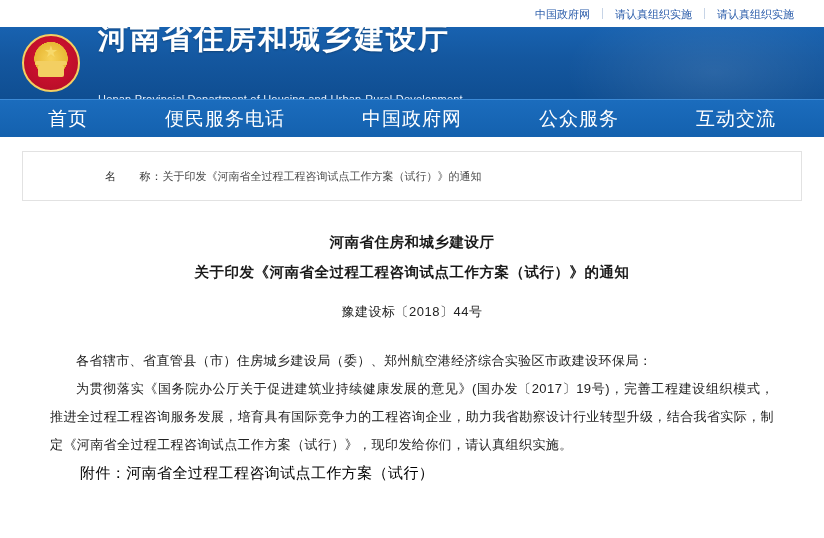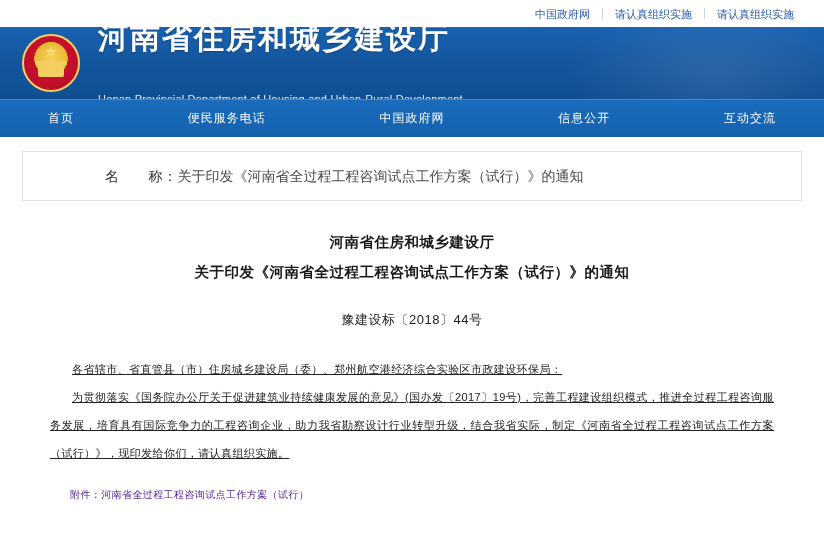--- a/index.html
+++ b/index.html
@@ -130,7 +130,7 @@
   }
   .nav-item {
     color: #ffffff;
-    font-size: 12px;
+    font-size: 19px;
     display: flex;
     align-items: center;
     padding: 0 14px;

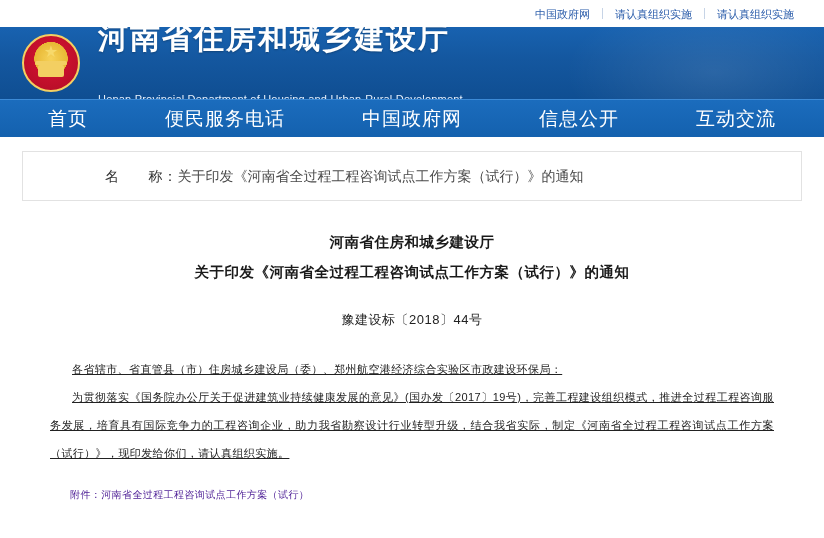--- a/index.html
+++ b/index.html
@@ -241,7 +241,6 @@
   <div class="nav-item">首页</div>
   <div class="nav-item">便民服务电话</div>
   <div class="nav-item">中国政府网</div>
-  <div class="nav-item">信息公开</div>
   <div class="nav-item">互动交流</div>
 </div>
 

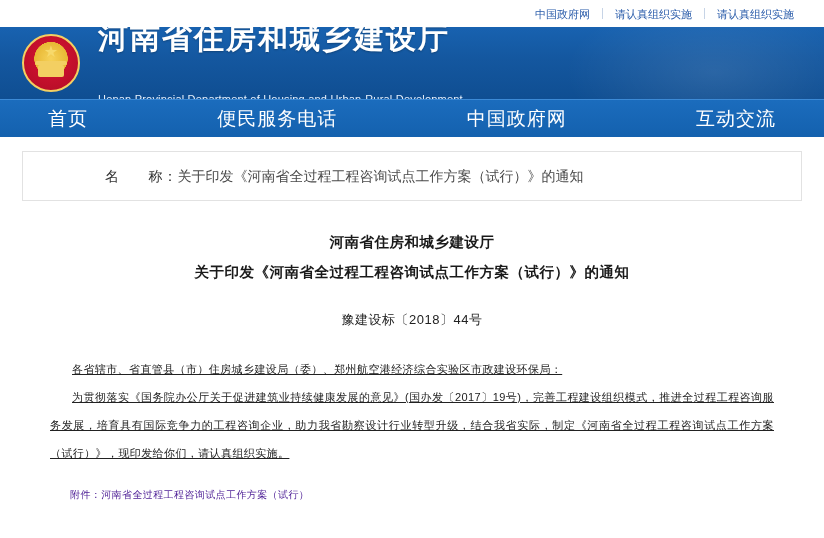--- a/index.html
+++ b/index.html
@@ -241,6 +241,7 @@
   <div class="nav-item">首页</div>
   <div class="nav-item">便民服务电话</div>
   <div class="nav-item">中国政府网</div>
+  <div class="nav-item">公众服务</div>
   <div class="nav-item">互动交流</div>
 </div>
 

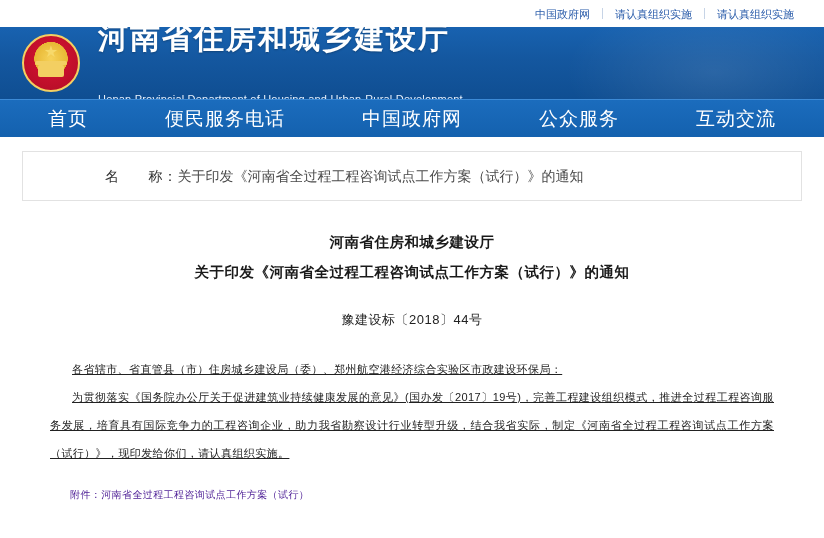--- a/index.html
+++ b/index.html
@@ -161,7 +161,7 @@
     padding-left: 8px;
   }
   .meta-row {
-    font-size: 14px;
+    font-size: 11px;
     color: #444;
     line-height: 24px;
     white-space: nowrap;

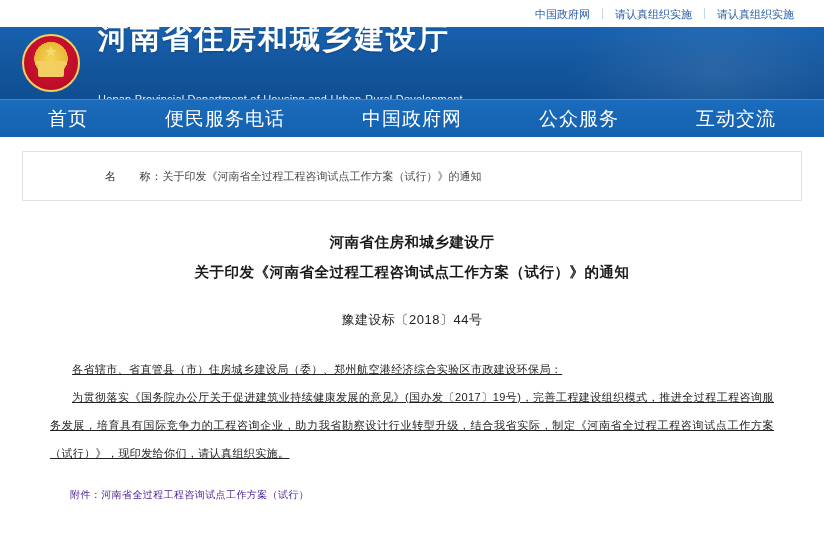--- a/index.html
+++ b/index.html
@@ -191,7 +191,7 @@
     text-align: center;
     font-size: 13px;
     color: #222;
-    margin-top: 24px;
+    margin-top: 16px;
     letter-spacing: 0.5px;
   }
   .doc-body {

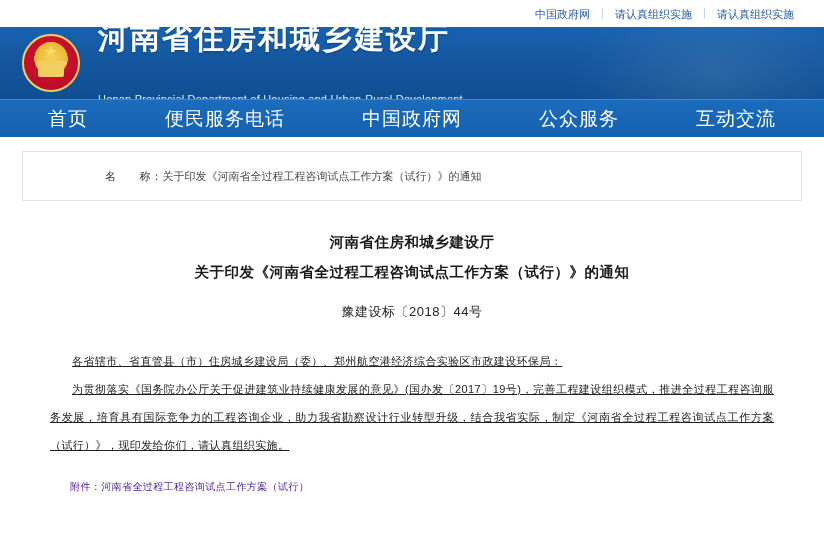--- a/index.html
+++ b/index.html
@@ -198,13 +198,12 @@
     margin-top: 26px;
   }
   .doc-p {
-    font-size: 11px;
+    font-size: 13px;
     color: #222;
     line-height: 28px;
     text-align: justify;
     text-indent: 2em;
     letter-spacing: 0.4px;
-    text-decoration: underline;
   }
   .doc-attach {
     font-size: 10px;

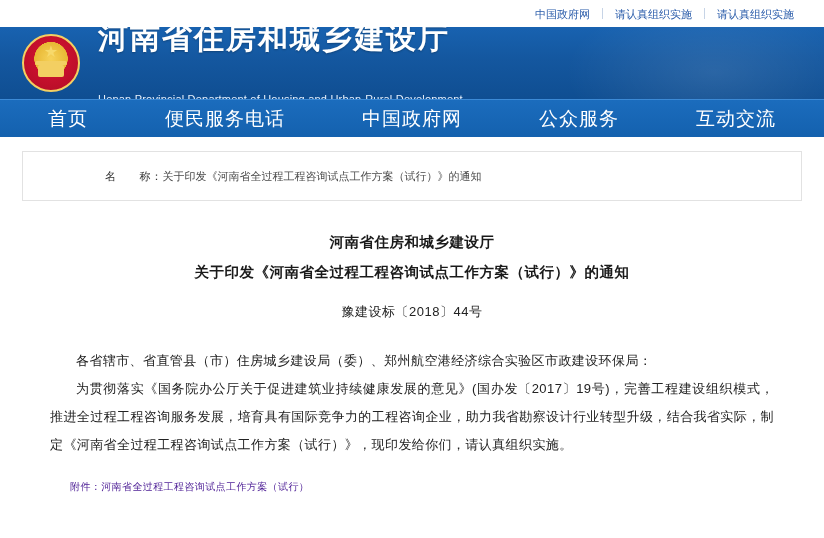--- a/index.html
+++ b/index.html
@@ -206,11 +206,10 @@
     letter-spacing: 0.4px;
   }
   .doc-attach {
-    font-size: 10px;
-    color: #4c1d95;
+    font-size: 15px;
+    color: #000000;
     line-height: 28px;
     text-indent: 2em;
-    margin-top: 14px;
     letter-spacing: 0.4px;
   }
 </style>

